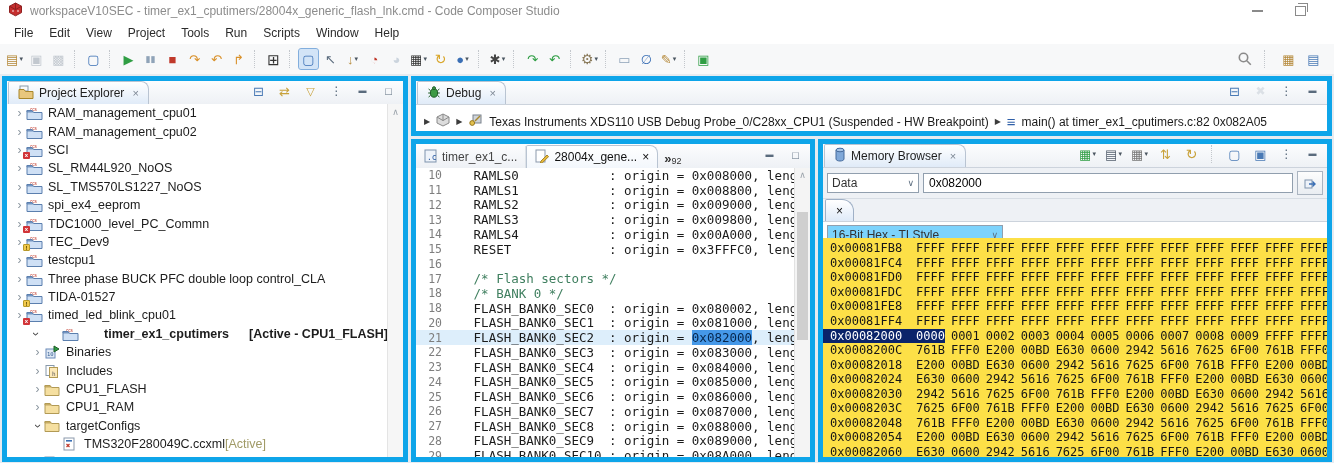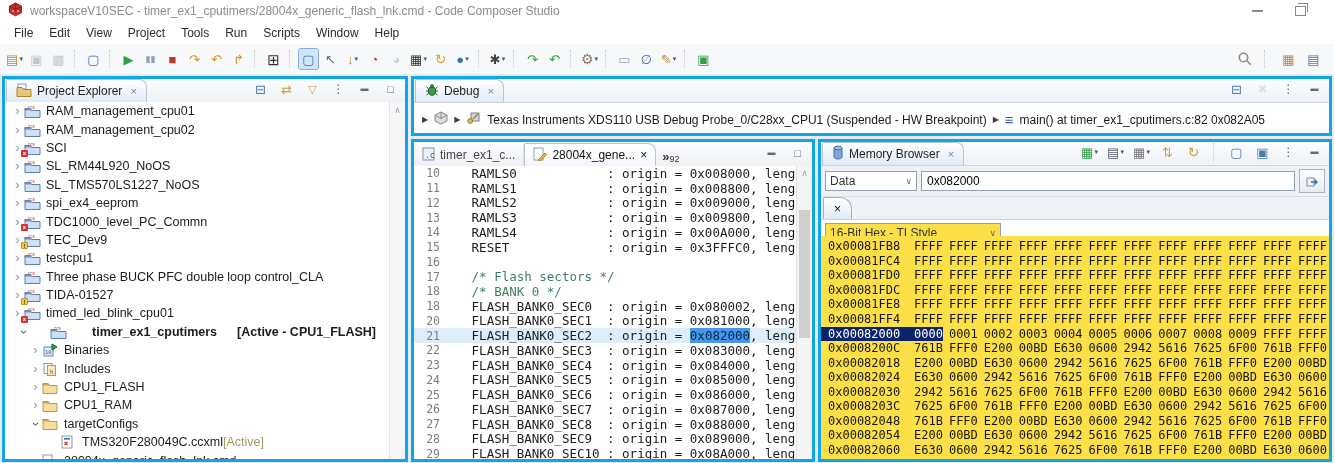--- a/index.html
+++ b/index.html
@@ -27,7 +27,7 @@
   .dd{font-size:7px;color:#4a5560;margin-left:1px;}
   
   .main{position:absolute;top:74px;left:0;right:0;bottom:0;background:#e7ebf0;}
-  .panel{position:absolute;background:#fff;border:3px solid #0ea5e9;box-sizing:border-box;}
+  .panel{position:absolute;background:#fff;border:5px solid #0ea5e9;box-sizing:border-box;}
   .explorer{left:2px;top:2px;width:406px;bottom:1px;}
   .debugpanel{left:411px;top:2px;right:2px;height:60px;}
   .editor{left:411px;top:65px;width:404px;bottom:1px;}

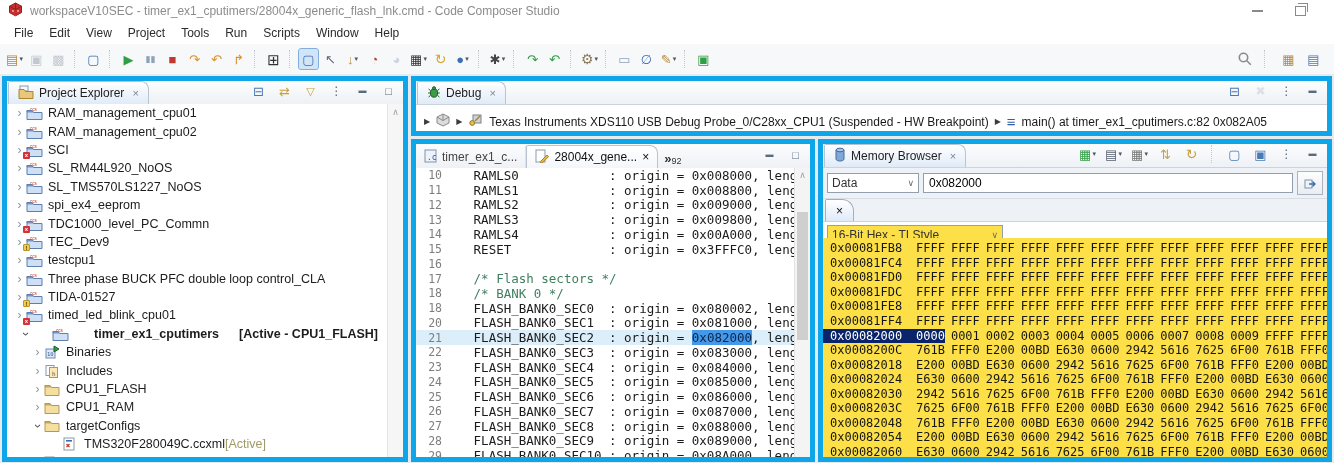--- a/index.html
+++ b/index.html
@@ -87,7 +87,7 @@
   .rtab{display:flex;align-items:center;gap:6px;height:21px;padding:0 10px;background:linear-gradient(#ffffff,#dfeaf8);
         border:1px solid #9fb0c6;border-bottom:none;border-radius:2px 12px 0 0;color:#111;white-space:nowrap;font-size:12px;}
   .fmt-row{padding:3px 4px;background:#fff;}
-  .fmt-combo{width:176px;background:#fde047;height:20px;}
+  .fmt-combo{width:176px;background:#7dd3fc;height:20px;}
   .dump{position:absolute;top:94px;left:0;right:0;bottom:0;overflow:hidden;background:#fde047;
         font-family:"DejaVu Sans Mono","Liberation Mono",monospace;font-size:12px;color:#161616;padding-top:3px;}
   .mrow{height:14.55px;display:flex;align-items:center;white-space:pre;}

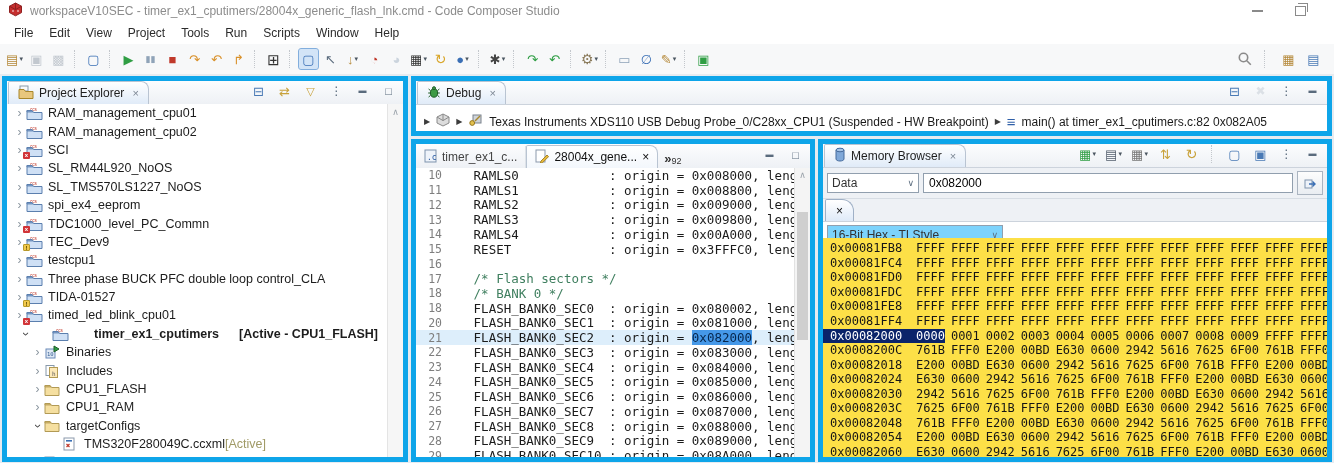--- a/index.html
+++ b/index.html
@@ -418,7 +418,7 @@
             </span>
             <span class="tlabel">timed_led_blink_cpu01</span>
           </div>
-          <div class="trow bold" style="padding-left: 12px; gap: 20px;">
+          <div class="trow bold" style="padding-left: 22px; gap: 20px;">
             <span class="chev exp">›</span>
             <span class="ticon">
               <svg width="17" height="14" viewBox="0 0 17 14">

